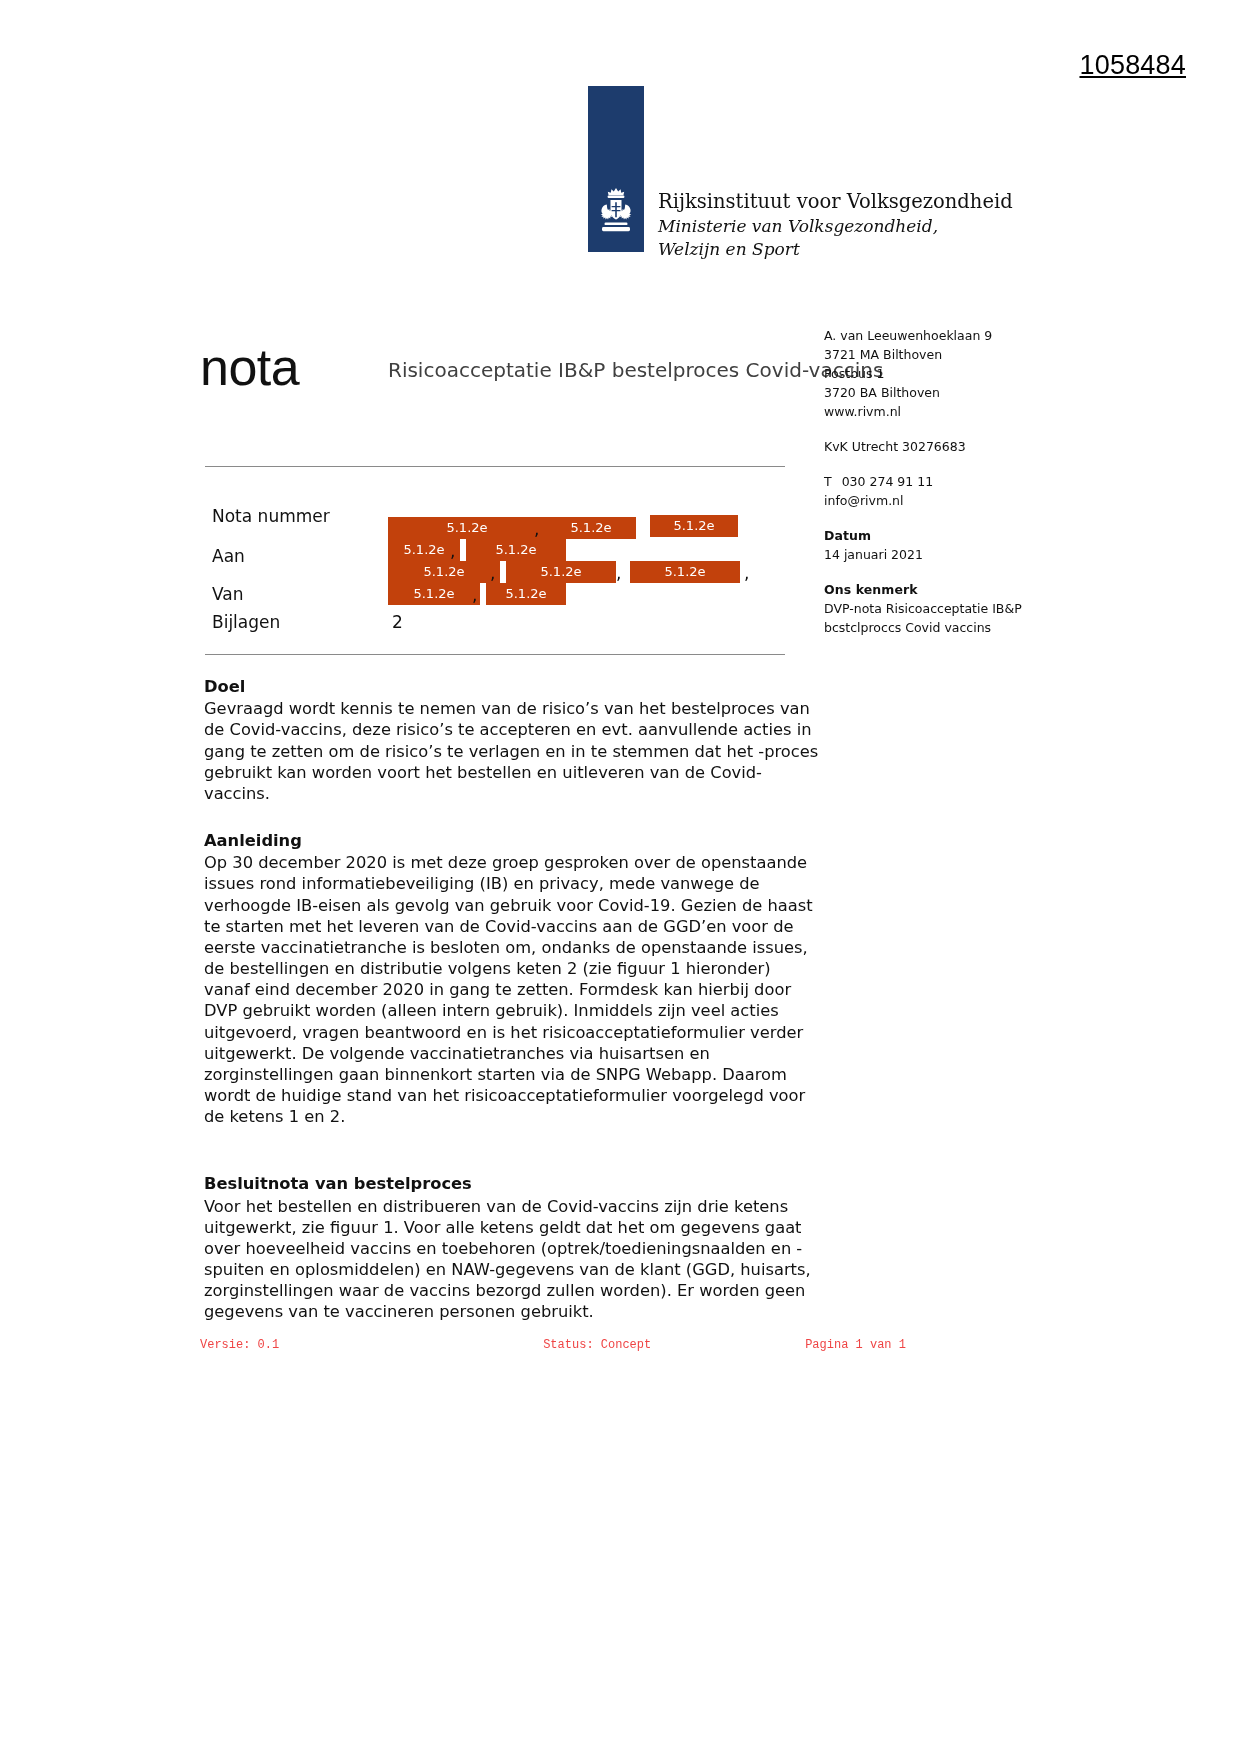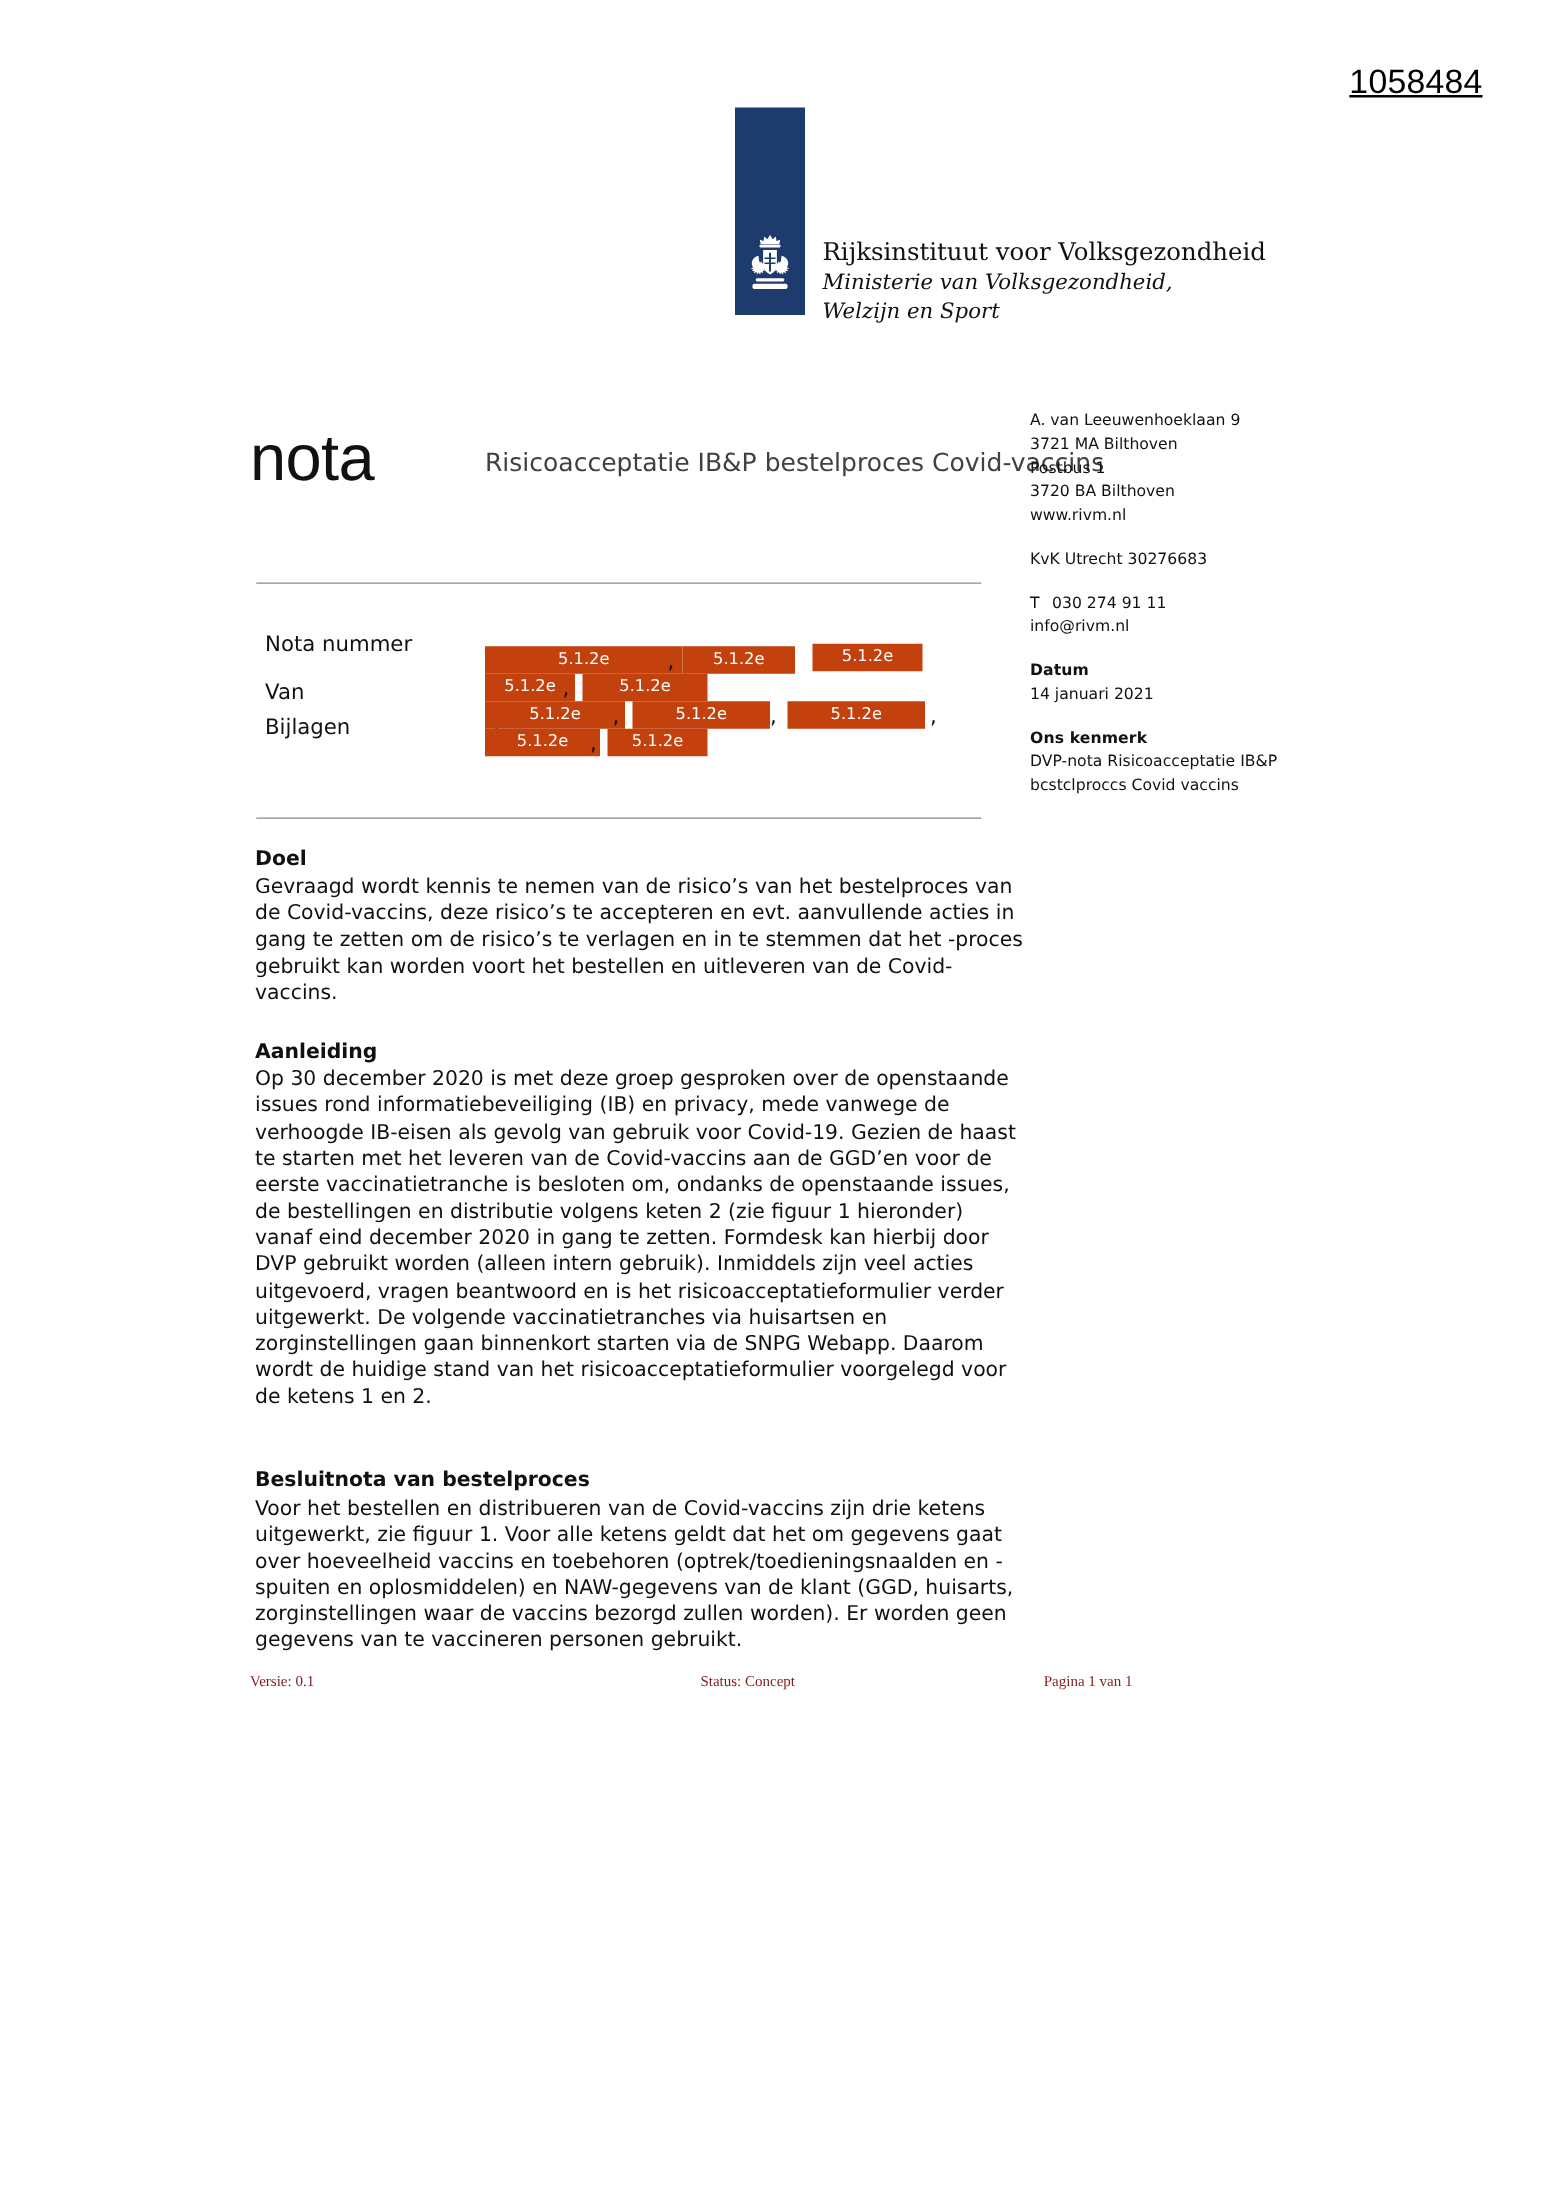--- a/index.html
+++ b/index.html
@@ -305,6 +305,10 @@
     <div class="meta-row row-nota">
       <div class="meta-label">Nota nummer</div>
     </div>
+    <div class="meta-row row-aan">
+      <div class="meta-label">Aan</div>
+      <div class="meta-value"></div>
+    </div>
     <div class="meta-row row-van">
       <div class="meta-label">Van</div>
       <div class="meta-value"></div>

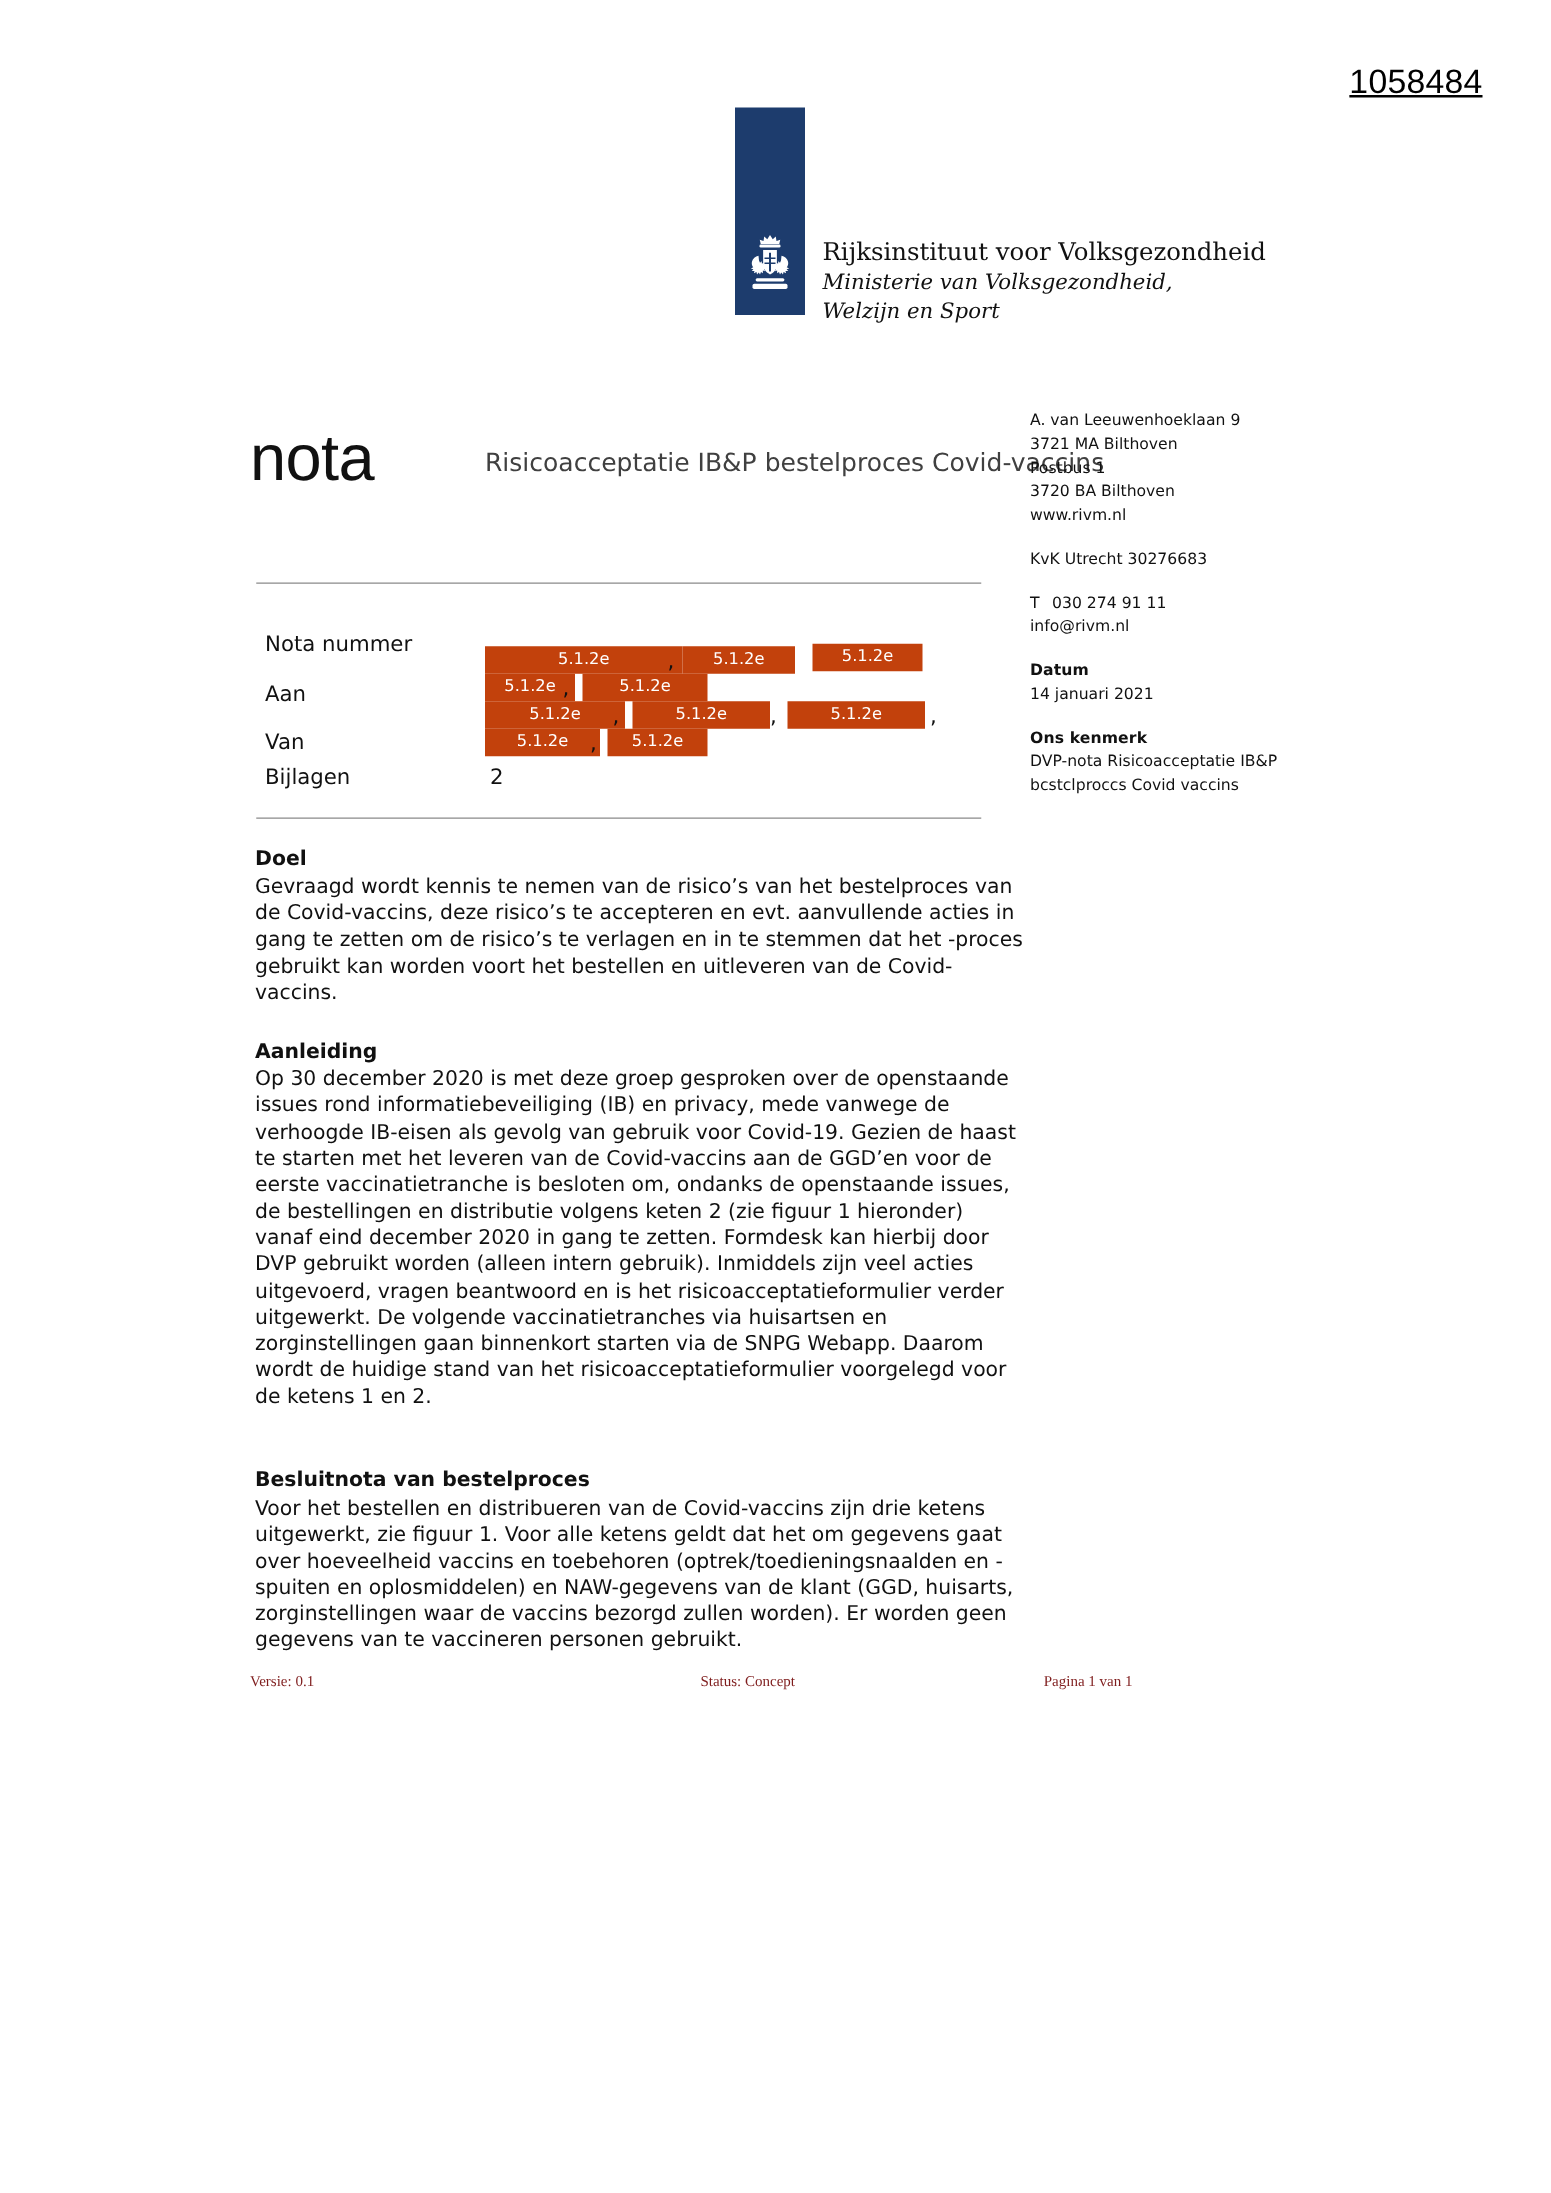--- a/index.html
+++ b/index.html
@@ -222,9 +222,9 @@
     left: 200px;
     top: 1338px;
     width: 706px;
-    font-family: Liberation Serif, serif;
+    font-family: Liberation Mono, monospace;
     font-size: 12px;
-    color: #7f1d1d;
+    color: #ef4444;
     display: flex;
     justify-content: space-between;
     gap: 11px;

